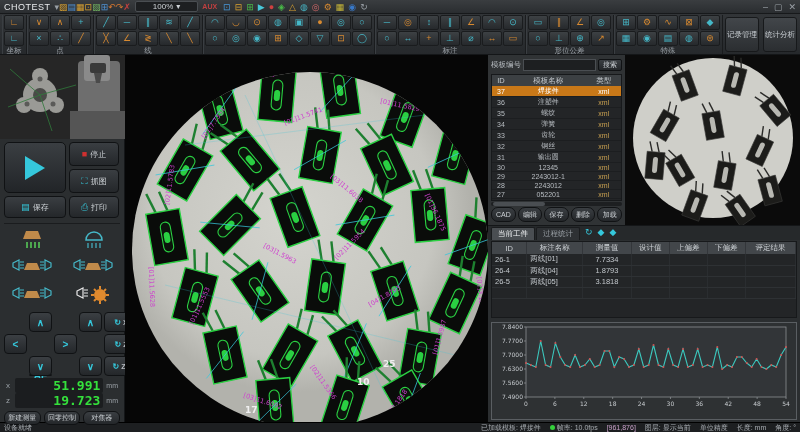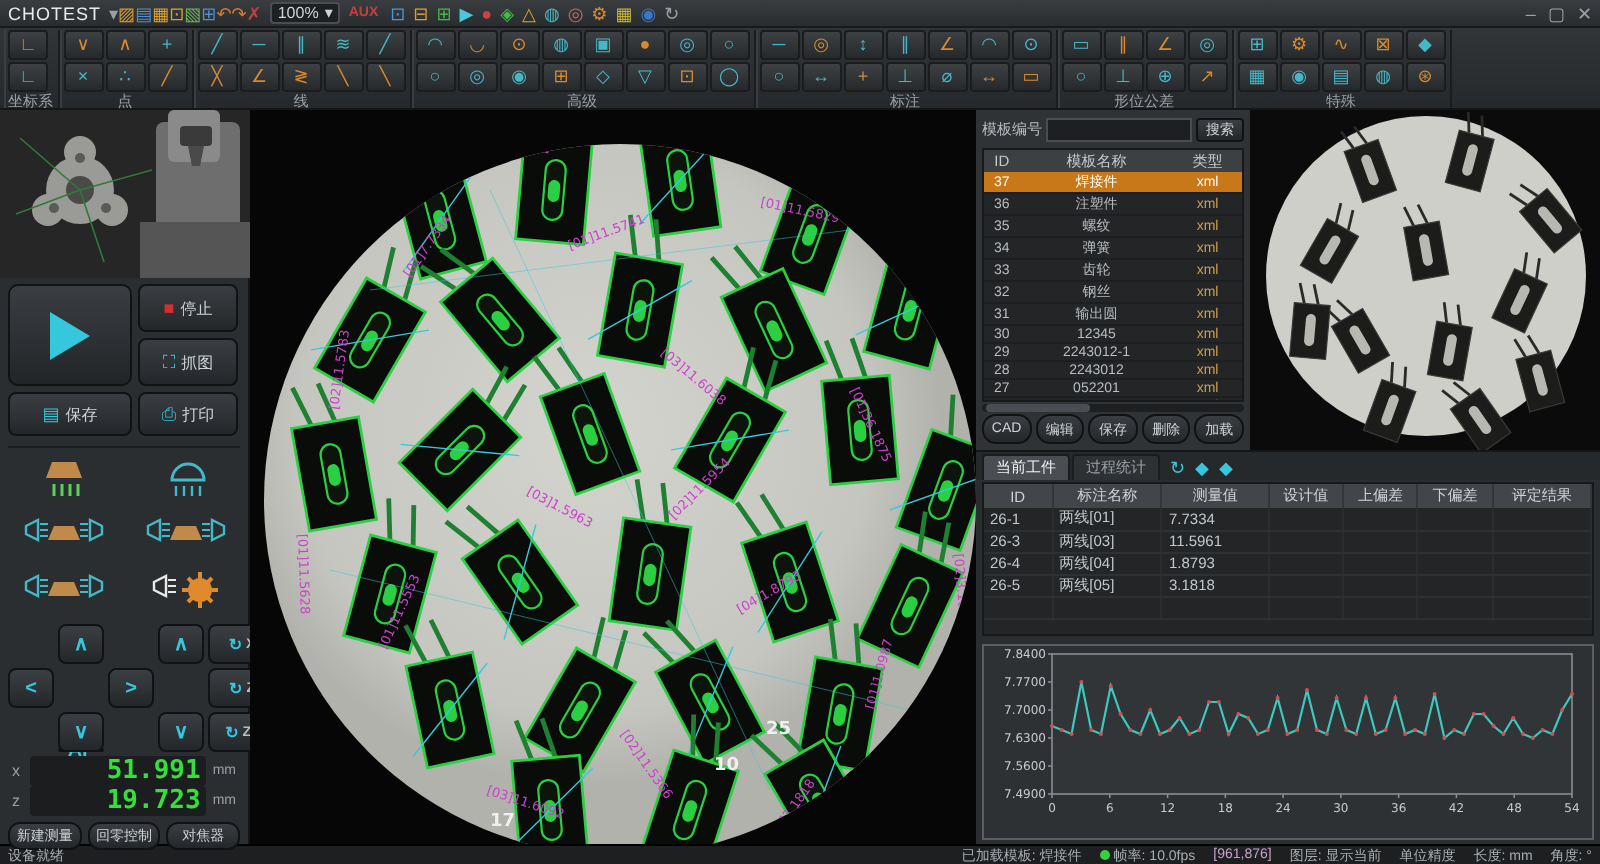--- a/index.html
+++ b/index.html
@@ -10,7 +10,7 @@
   .logo { color:#e8eaec; font-weight:normal; font-size:9px; letter-spacing:.5px; }
   .tb-ico { font-size:9px; line-height:10px; cursor:default; }
   .zoombox { background:#1d1f21; border:1px solid #4a4e52; color:#cfd3d7; font-size:8px;
-    padding:0 3px; border-radius:2px; display:flex; gap:3px; align-items:center; }
+    padding:0 17px; border-radius:2px; display:flex; gap:3px; align-items:center; }
   .winbtns { margin-left:auto; display:flex; gap:6px; color:#9aa0a6; font-size:9px; }
   .toolbar { height:41px; background:linear-gradient(#323538,#26292c); display:flex; align-items:stretch;
     border-bottom:1px solid #141618; padding:1px 2px 0 2px; }

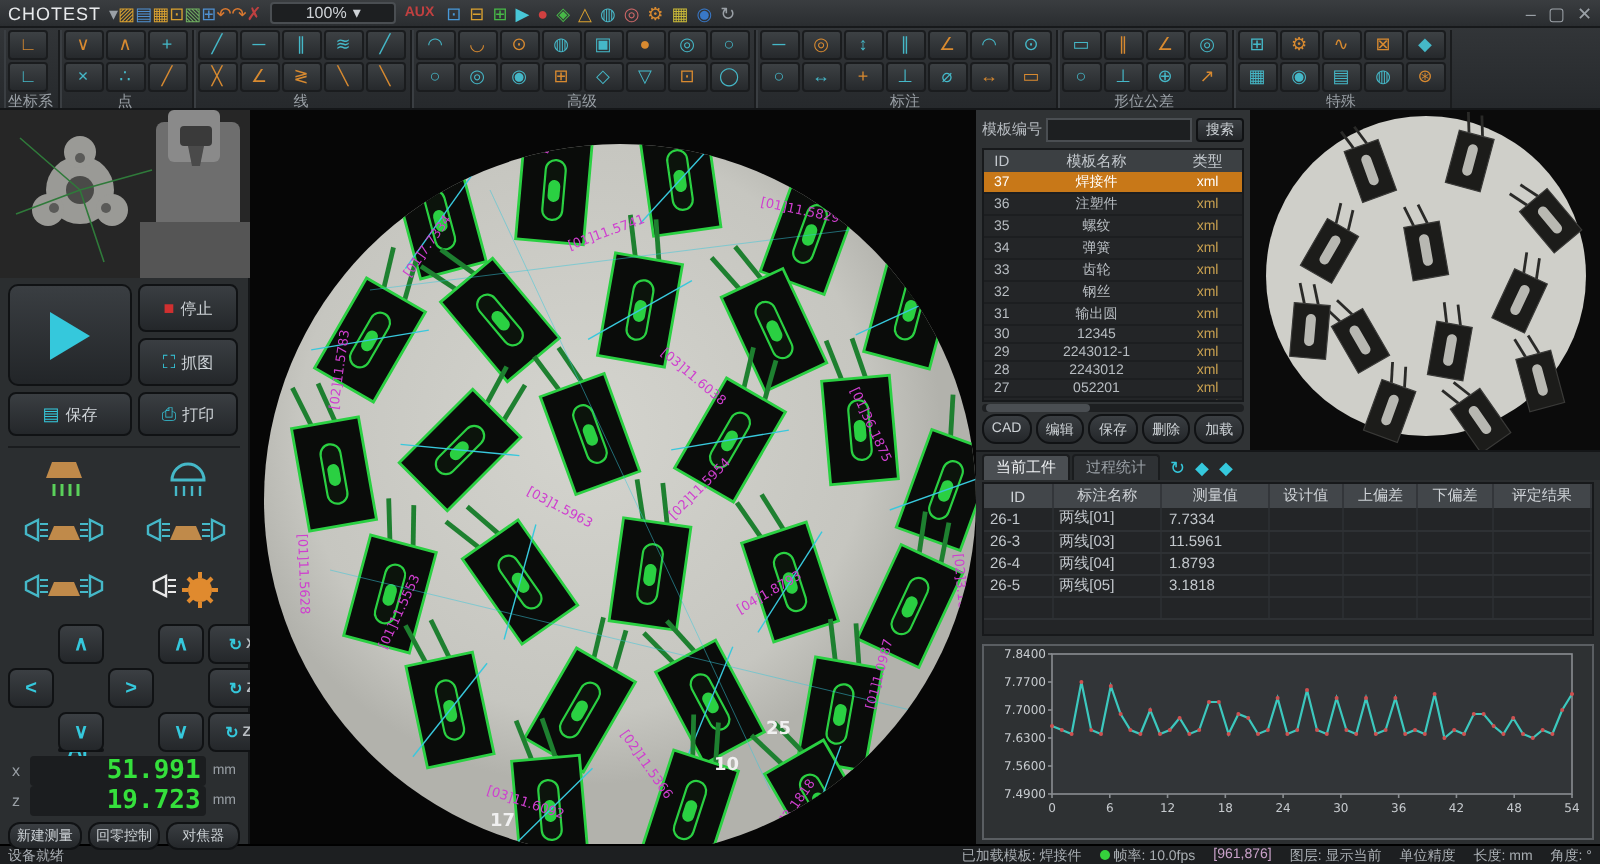--- a/index.html
+++ b/index.html
@@ -205,6 +205,10 @@
         </div>
         <div class="tlabel">特殊</div>
       </div>
+    </span>
+  <span class="tactions" id="tactions">
+      <div class="bigbtn">记录管理</div>
+      <div class="bigbtn">统计分析</div>
     </span>
 </div>
 

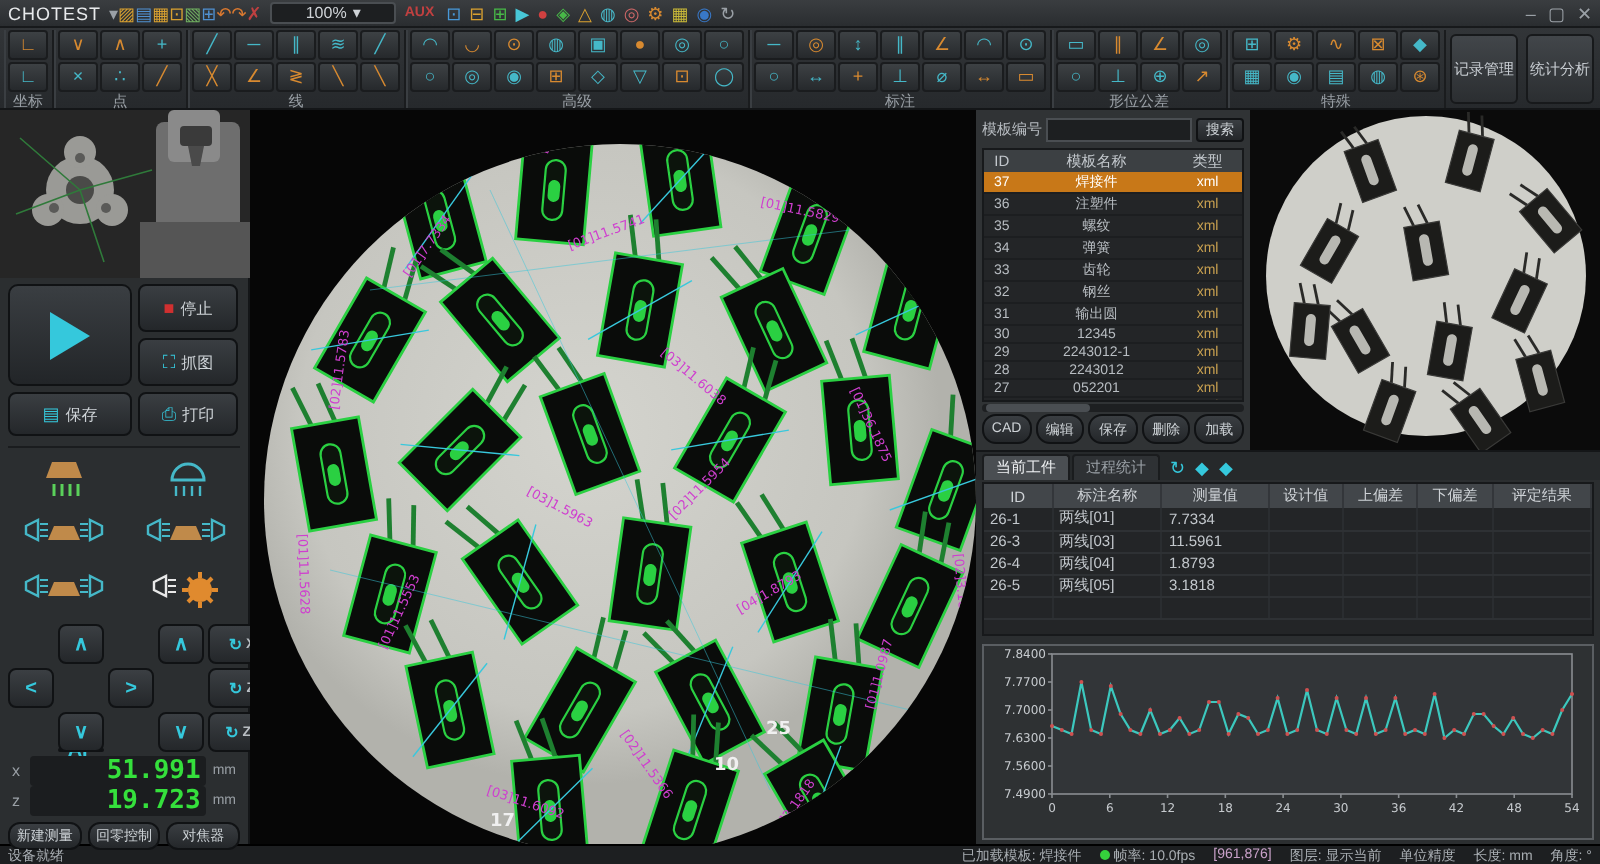--- a/index.html
+++ b/index.html
@@ -156,7 +156,6 @@
           <div class="tico" style="color: rgb(69, 184, 200);">○</div>
           <div class="tico" style="color: rgb(69, 184, 200);">◯</div>
         </div>
-        <div class="tlabel">高级</div>
       </div>
       <div class="tgroup">
         <div class="ticons">

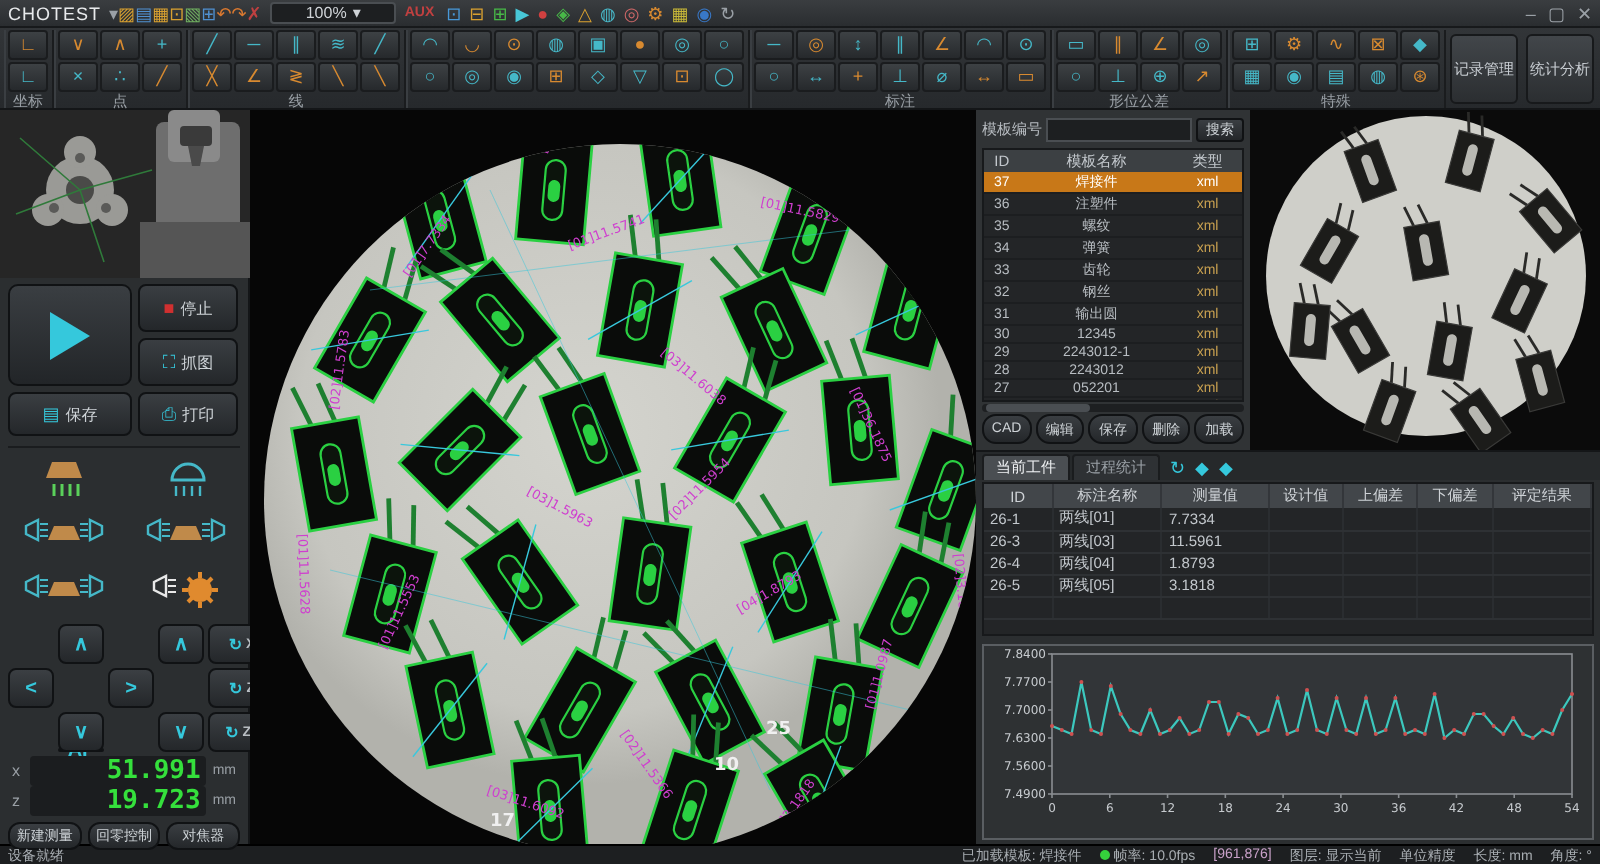--- a/index.html
+++ b/index.html
@@ -67,7 +67,7 @@
   .tpl-btns .sbtn { flex:1; font-size:7px; height:15px; border-radius:7px; padding:0; }
   .rp-img { width:175px; background:#0b0b0b; }
   .rp-mid { height:95px; display:flex; flex-direction:column; background:#2b2e30; border-top:1px solid #141618; }
-  .tabsrow { height:14px; display:flex; align-items:center; gap:1px; padding:1px 3px 0 3px; background:#26292b; }
+  .tabsrow { height:14px; display:flex; align-items:flex-start; gap:1px; padding:1px 3px 0 3px; background:#26292b; }
   .tab { padding:1px 6px; font-size:7.5px; background:#2e3134; color:#9aa0a6; border:1px solid #1a1c1e; border-bottom:none; border-radius:2px 2px 0 0; }
   .tab.active { background:#4a4e52; color:#f0f2f4; }
   .tabico { color:#35c8dc; font-size:9px; margin-left:4px; }

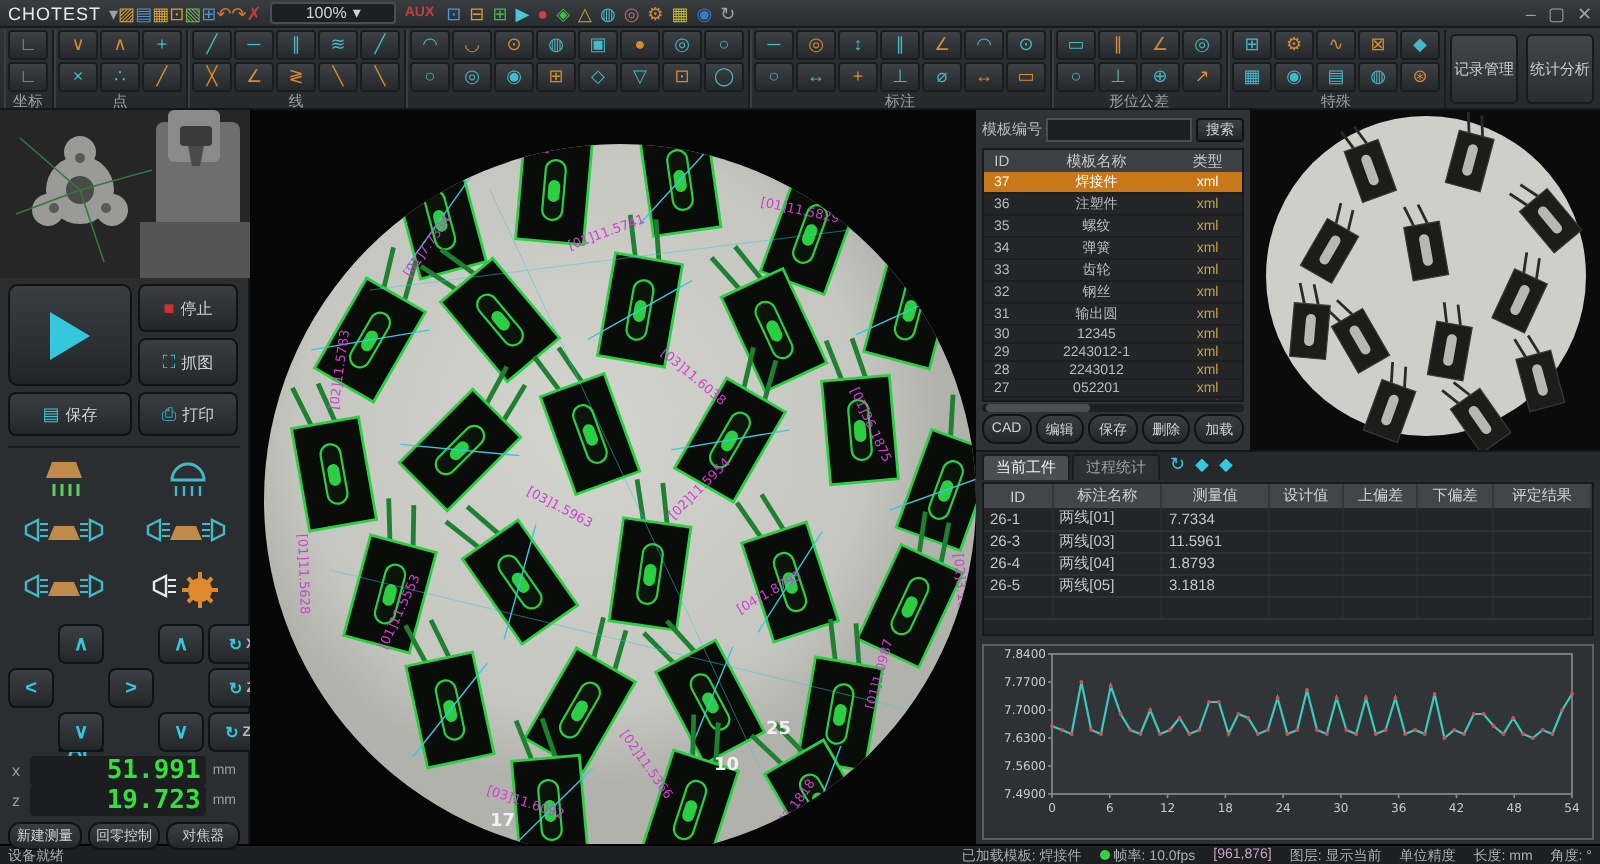--- a/index.html
+++ b/index.html
@@ -74,7 +74,7 @@
   .res-table { flex:1; margin:1px 3px 2px 3px; background:#232527; border:1px solid #17191b; overflow:hidden; }
   .res-table th { background:#42464a; font-size:7.5px; font-weight:normal; color:#ced2d6; height:12px; border-right:1px solid #33363a; }
   .res-table td { font-size:7.5px; color:#c3c8cd; height:11px; border-bottom:1px solid #2e3134; border-right:1px solid #2a2d30; padding:0 3px; }
-  .res-table td.num { text-align:left; }
+  .res-table td.num { text-align:center; }
   .chartpanel { flex:1; margin:2px 3px 2px 3px; background:#2e3133; border:1px solid #5a5e62; display:flex; flex-direction:column; }
   .chart-title { text-align:center; font-size:8px; color:#e2e6e9; height:13px; line-height:13px; font-weight:bold; }
   .statusbar { height:10px; background:#1d1f21; border-top:1px solid #000; display:flex; align-items:center;

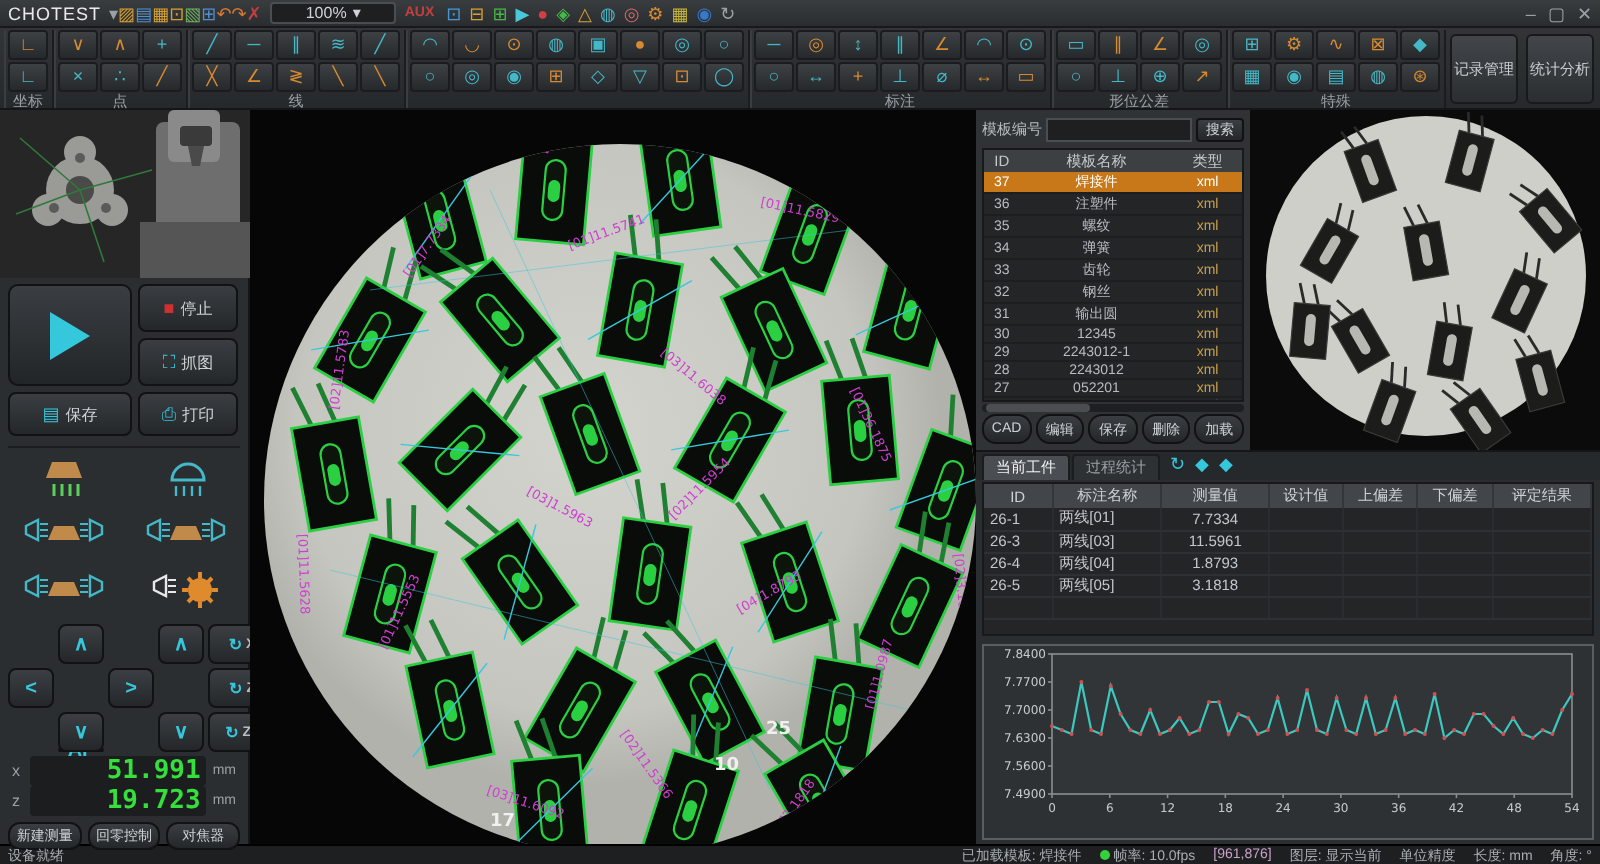--- a/index.html
+++ b/index.html
@@ -824,15 +824,6 @@
                 <td>26-1</td>
                 <td>两线[01]</td>
                 <td class="num">7.7334</td>
-                <td></td>
-                <td></td>
-                <td></td>
-                <td></td>
-              </tr>
-              <tr>
-                <td>26-3</td>
-                <td>两线[03]</td>
-                <td class="num">11.5961</td>
                 <td></td>
                 <td></td>
                 <td></td>

